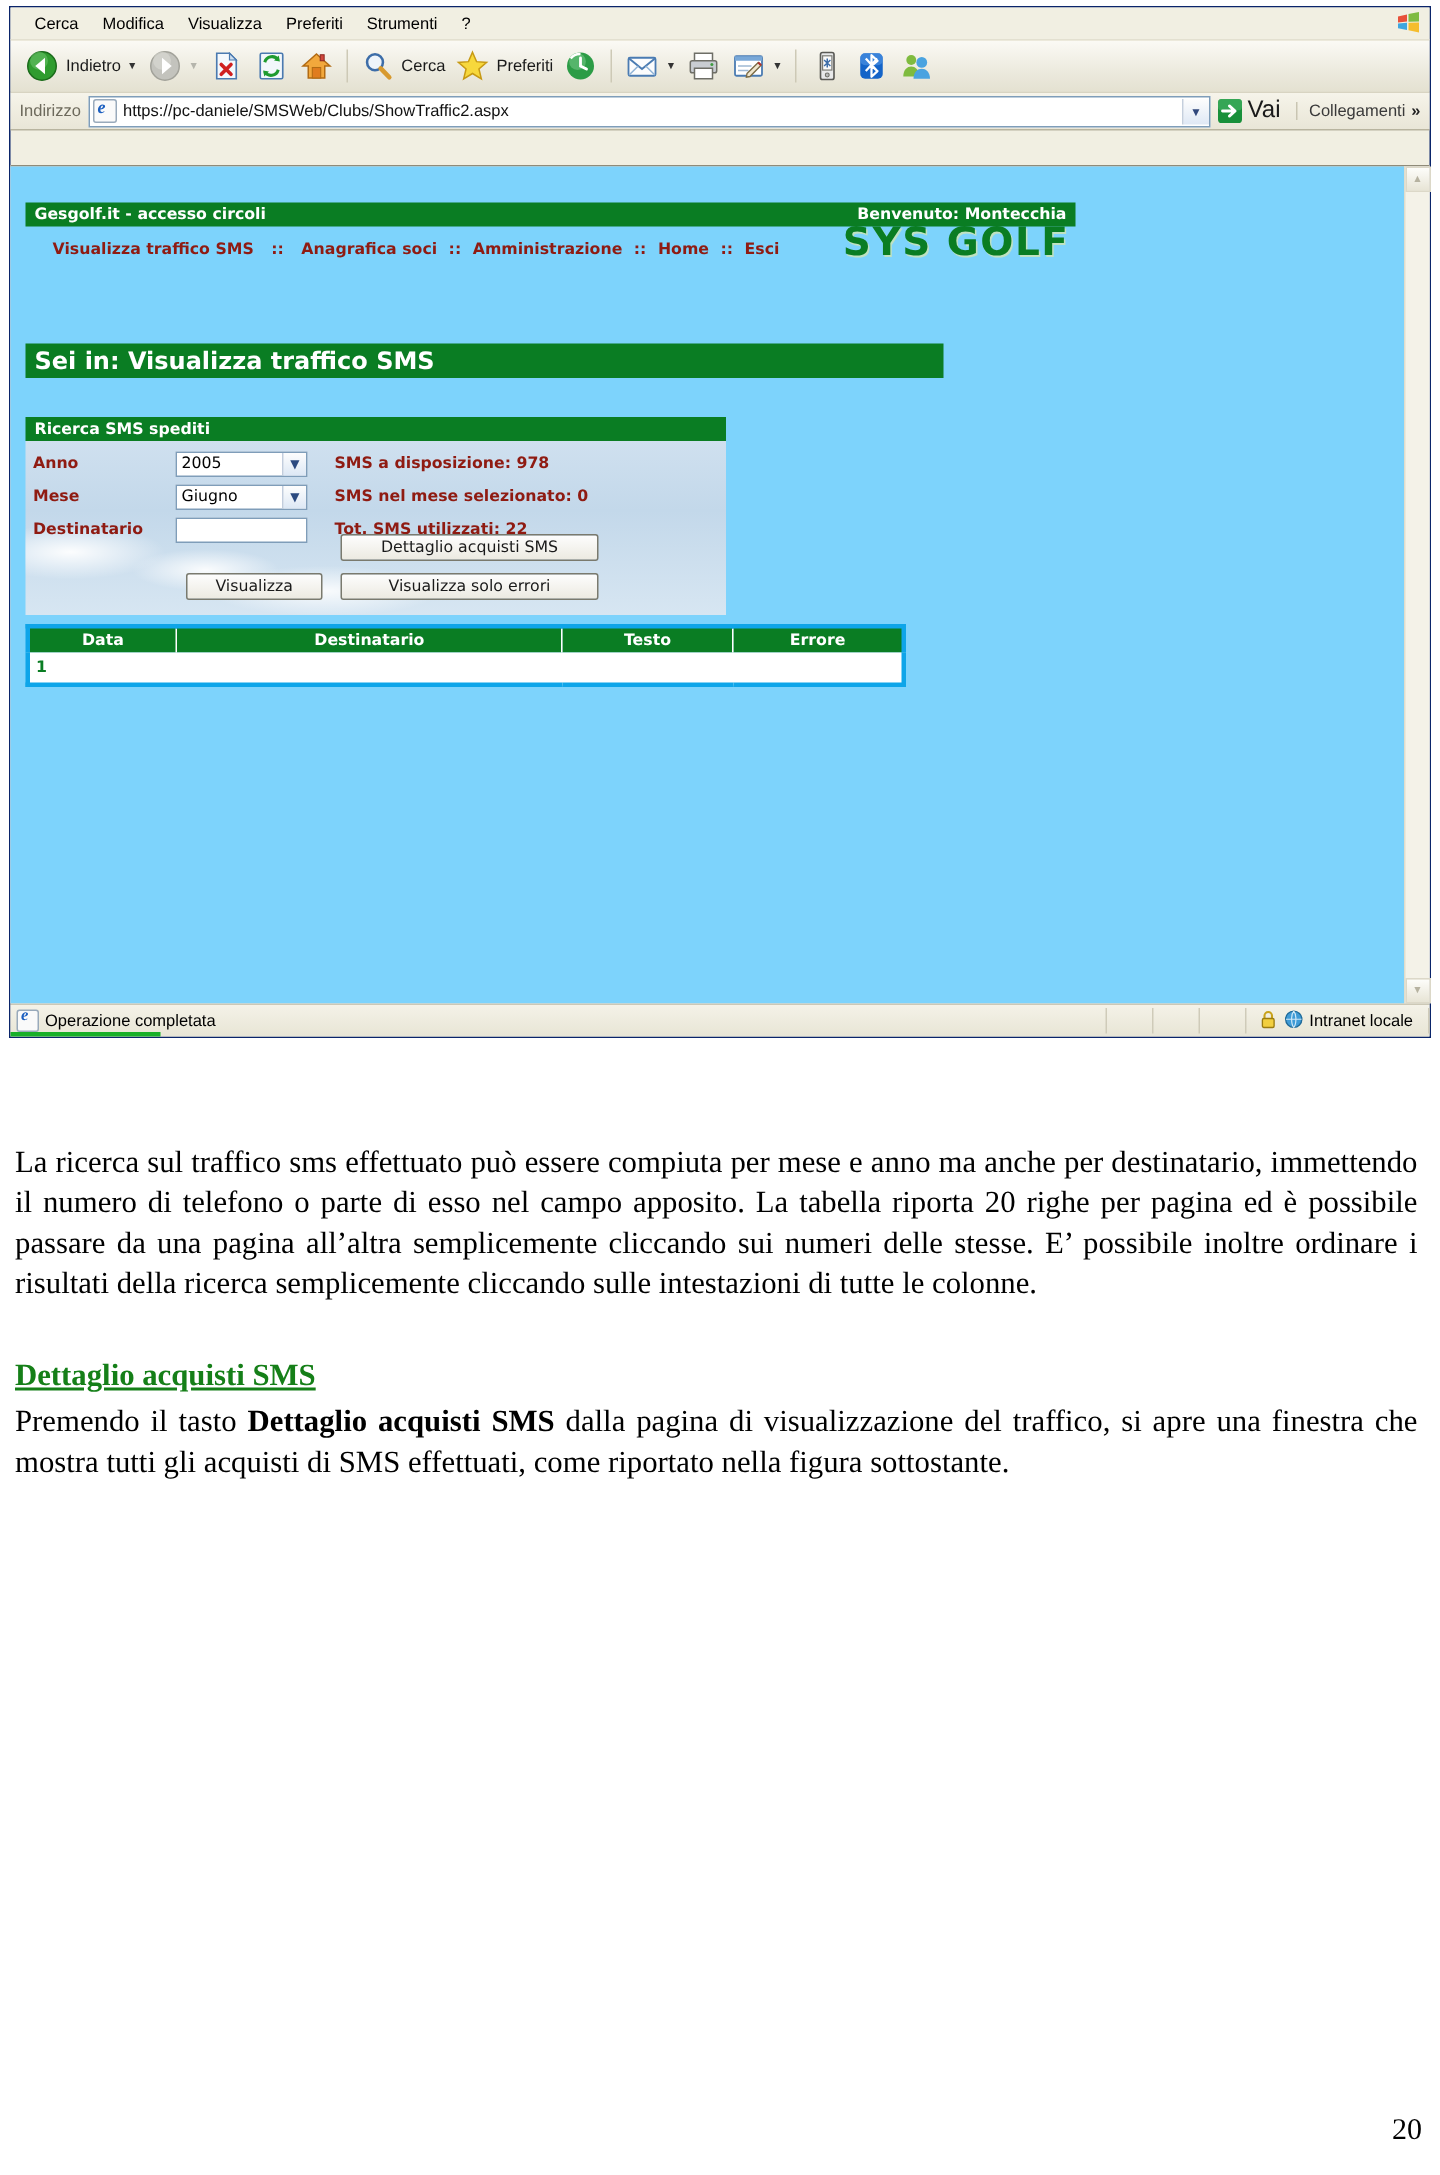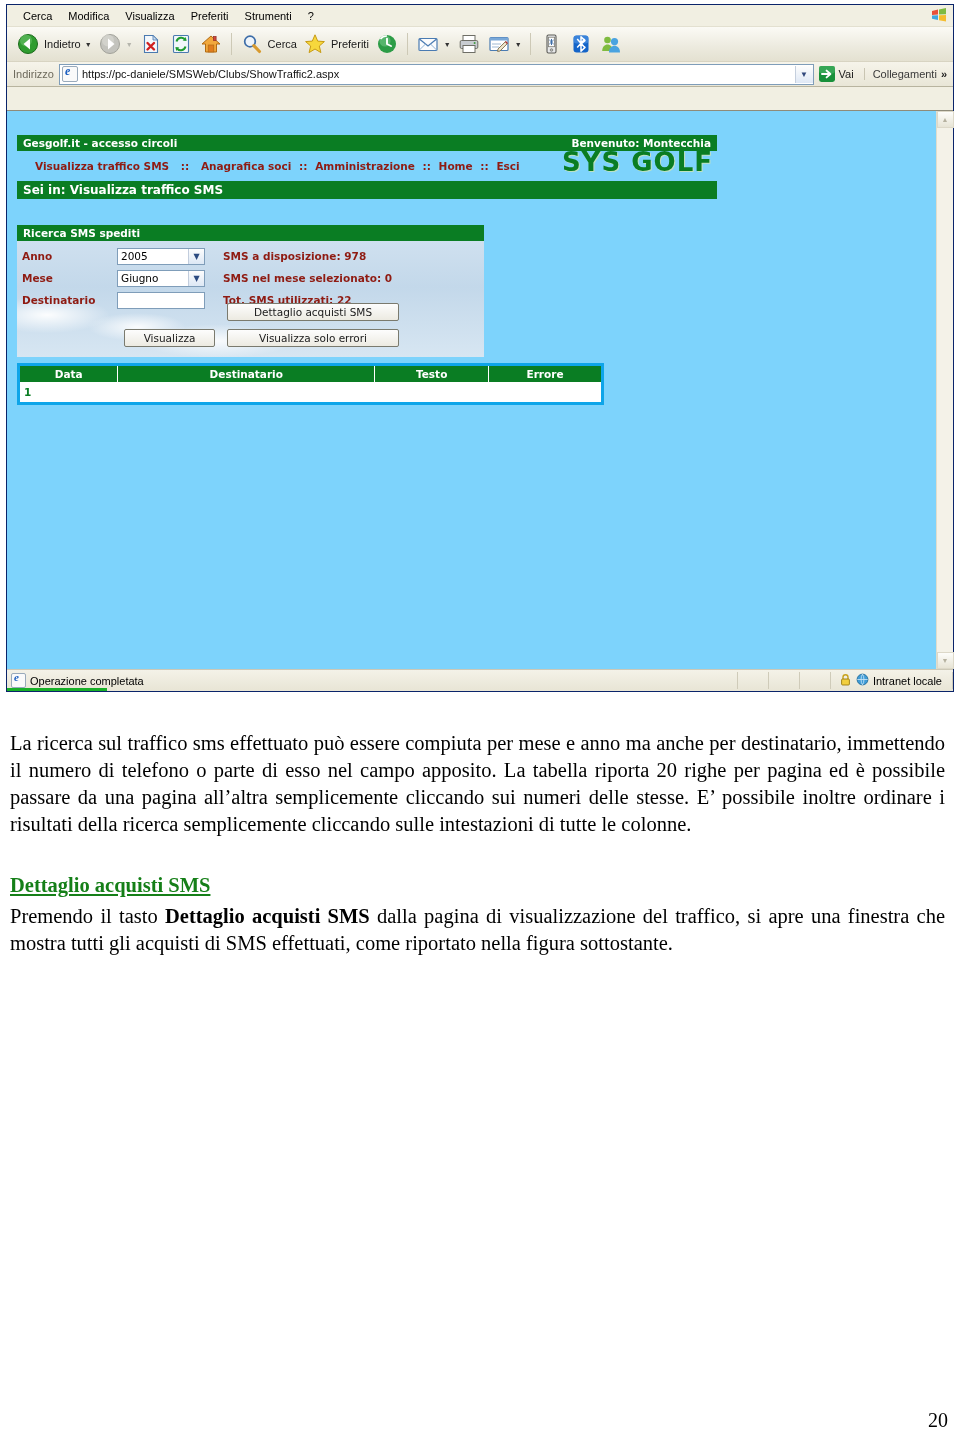--- a/index.html
+++ b/index.html
@@ -141,7 +141,7 @@
   }
   .addr-drop .cv { font-size: 8px; color: #31487c; }
   .go-btn { display: flex; align-items: center; padding: 0 6px 0 4px; }
-  .go-label { font-size: 11px; color: #1a1a1a; margin-left: 3px; }
+  .go-label { font-size: 16px; color: #1a1a1a; margin-left: 3px; }
   .links-label { font-size: 11px; color: #3a3a3a; padding: 0 4px 0 8px;
                  border-left: 1px solid #c9c5b2; margin-left: 4px; }
   .chevrons { font-size: 11px; color: #222; font-weight: bold; padding-right: 4px; }

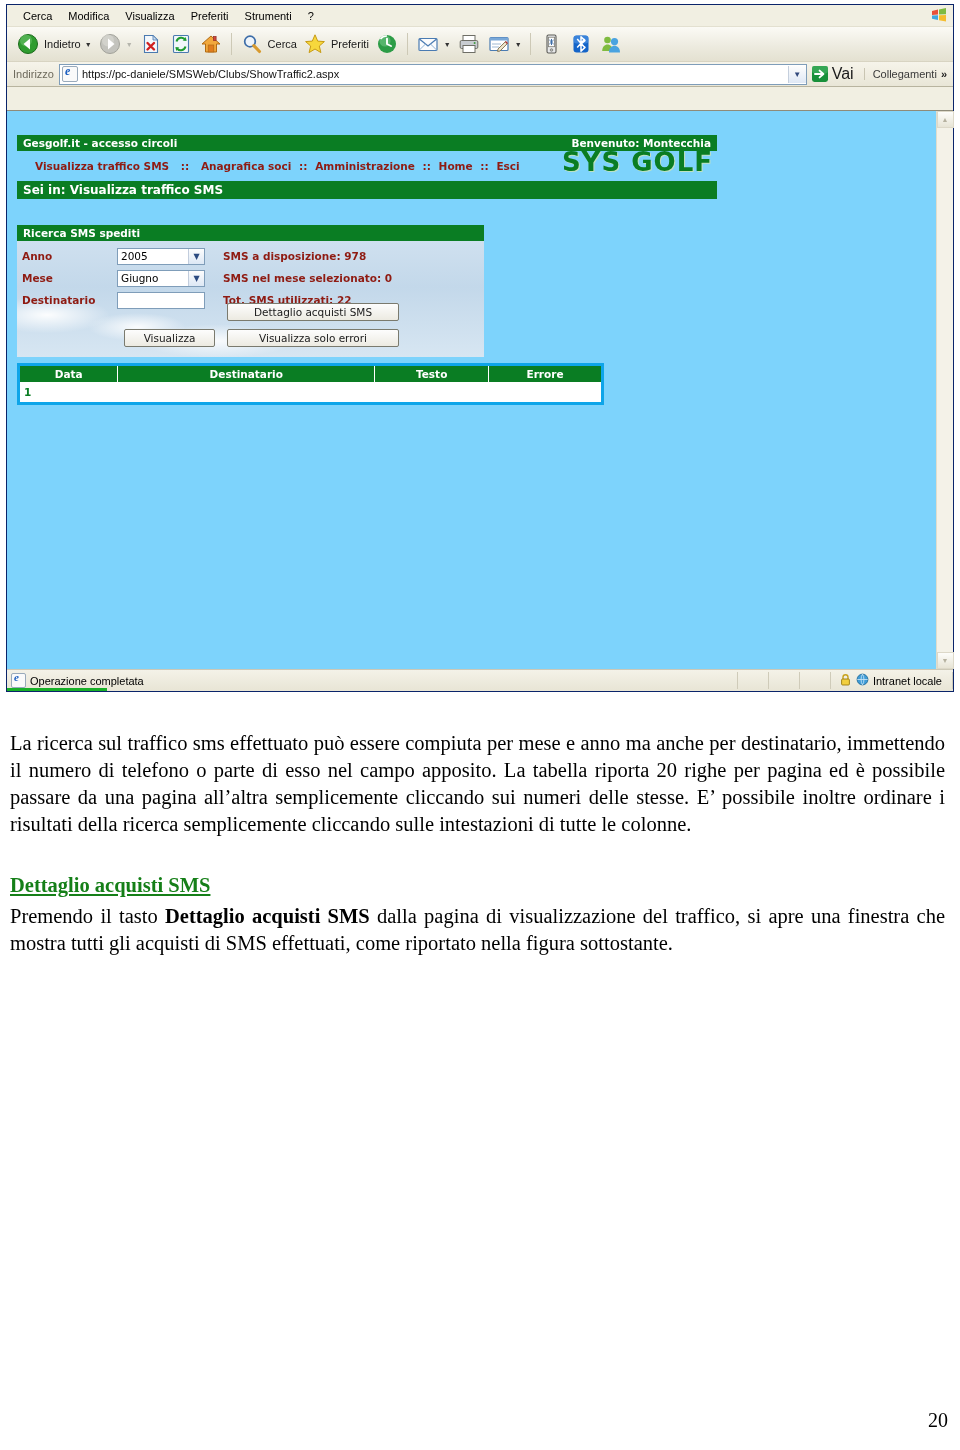--- a/index.html
+++ b/index.html
@@ -209,9 +209,9 @@
   }
   .breadcrumb-bar {
     background: #0a7d23; color: #fff;
-    font-size: 12px; font-weight: bold;
+    font-size: 16px; font-weight: bold;
     padding: 2px 6px;
-    width: 700px; box-sizing: border-box;
+    width: 612px; box-sizing: border-box; margin-top: 48px;
   }
 
   .search-panel {

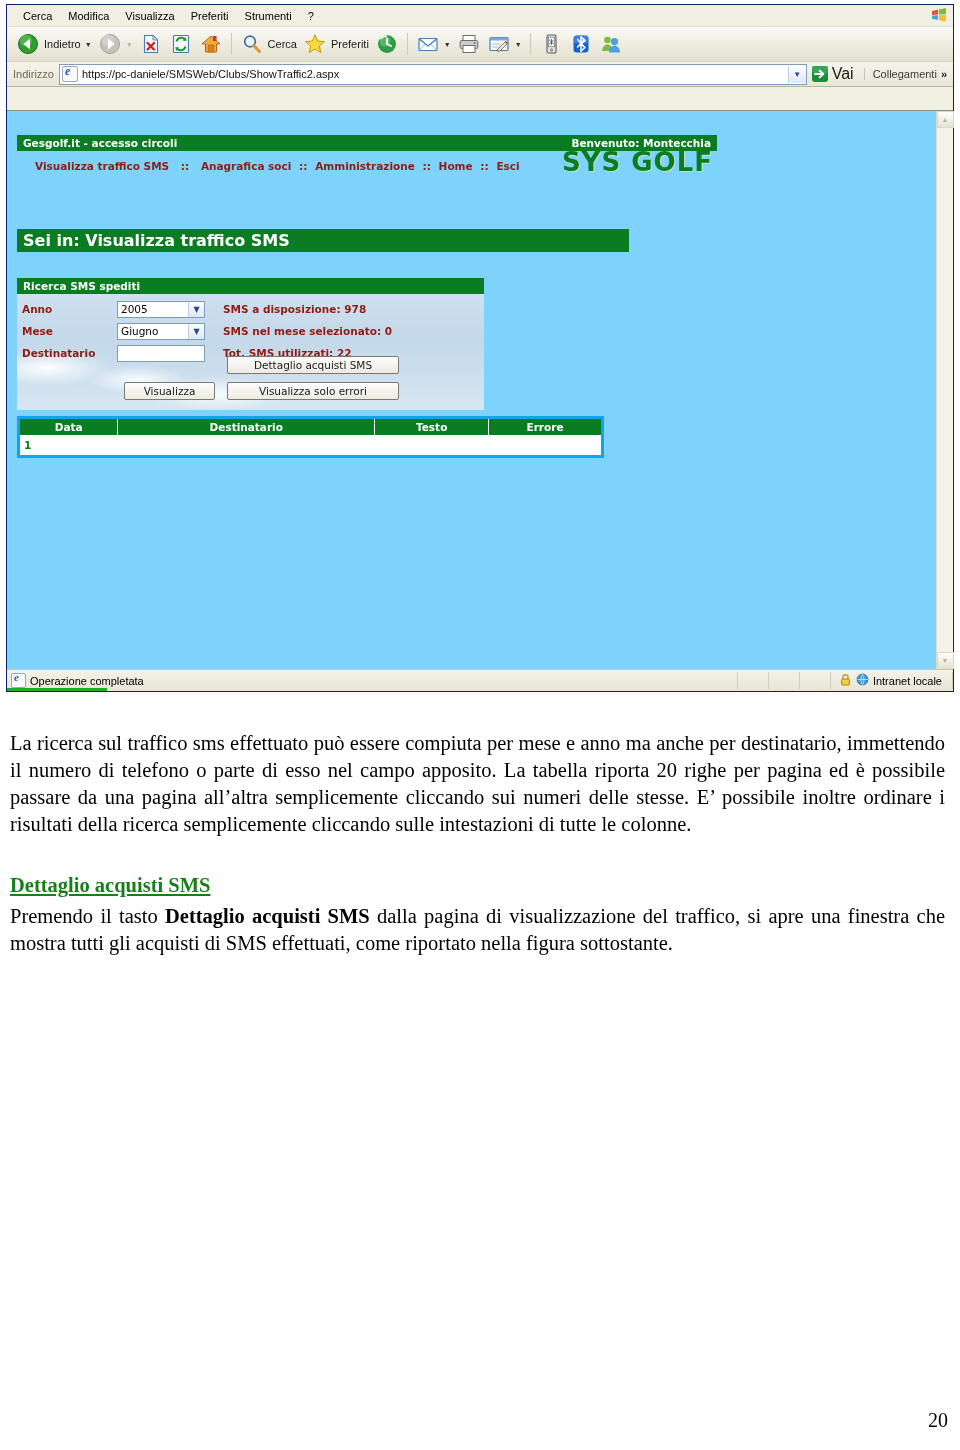--- a/index.html
+++ b/index.html
@@ -336,7 +336,7 @@
   
   .doc {
     position: absolute;
-    left: 10px; top: 730px;
+    left: 10px; top: 762px;
     width: 935px;
     font-family: "Liberation Serif", serif;
     color: #000;

